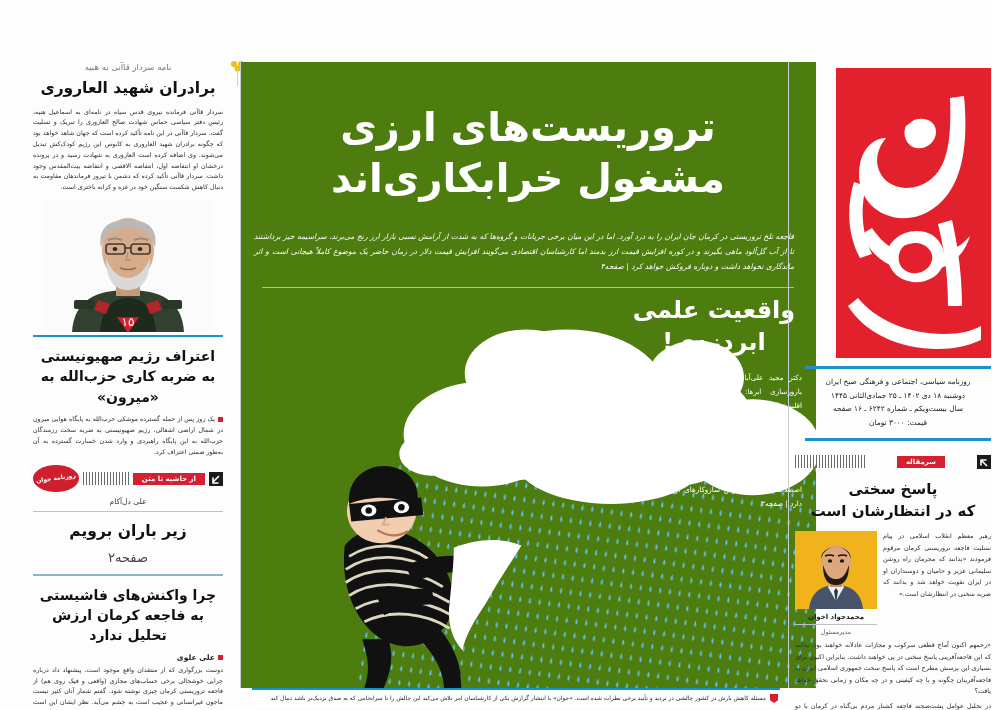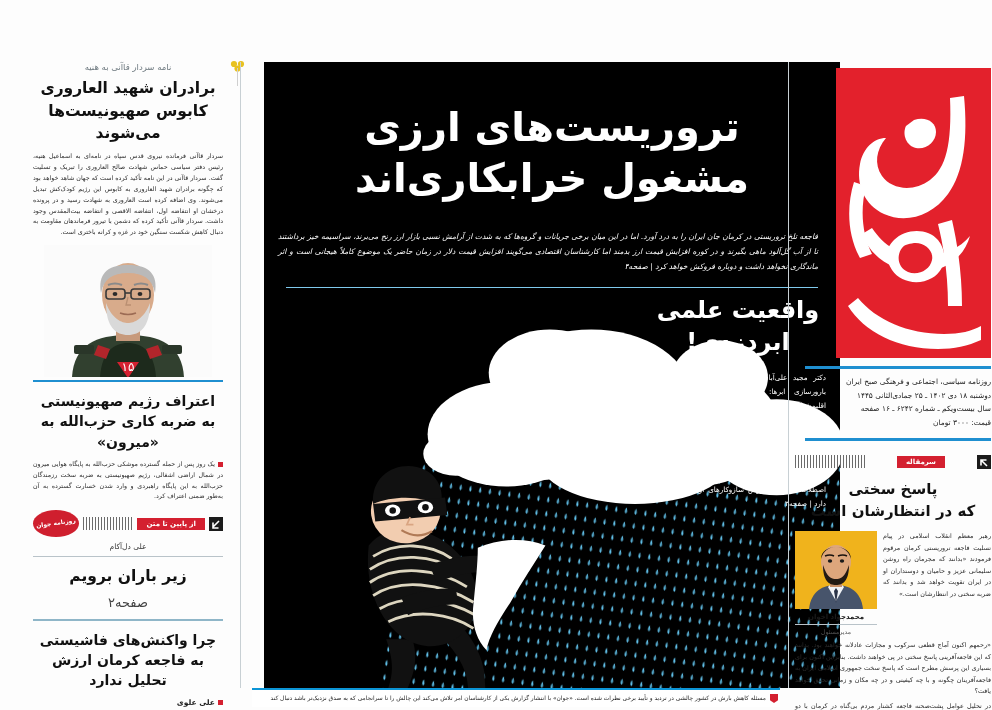--- a/index.html
+++ b/index.html
@@ -181,7 +181,6 @@
       <div class="kicker">نامه سردار قاآنی به هنیه</div>
       <div class="side-head">
         <div>برادران شهید العاروری</div>
-        <div>کابوس صهیونیست‌ها می‌شوند</div>
       </div>
       <div class="body-text">سردار قاآنی فرمانده نیروی قدس سپاه در نامه‌ای به اسماعیل هنیه، رئیس دفتر سیاسی حماس شهادت صالح العاروری را تبریک و تسلیت گفت. سردار قاآنی در این نامه تأکید کرده است که جهان شاهد خواهد بود که چگونه برادران شهید العاروری به کابوس این رژیم کودک‌کش تبدیل می‌شوند. وی اضافه کرده است العاروری به شهادت رسید و در پرونده درخشان او انتفاضه اول، انتفاضه الاقصی و انتفاضه بیت‌المقدس وجود داشت. سردار قاآنی تأکید کرده که دشمن با تیرور فرماندهان مقاومت به دنبال کاهش شکست سنگین خود در غزه و کرانه باختری است.</div>
 

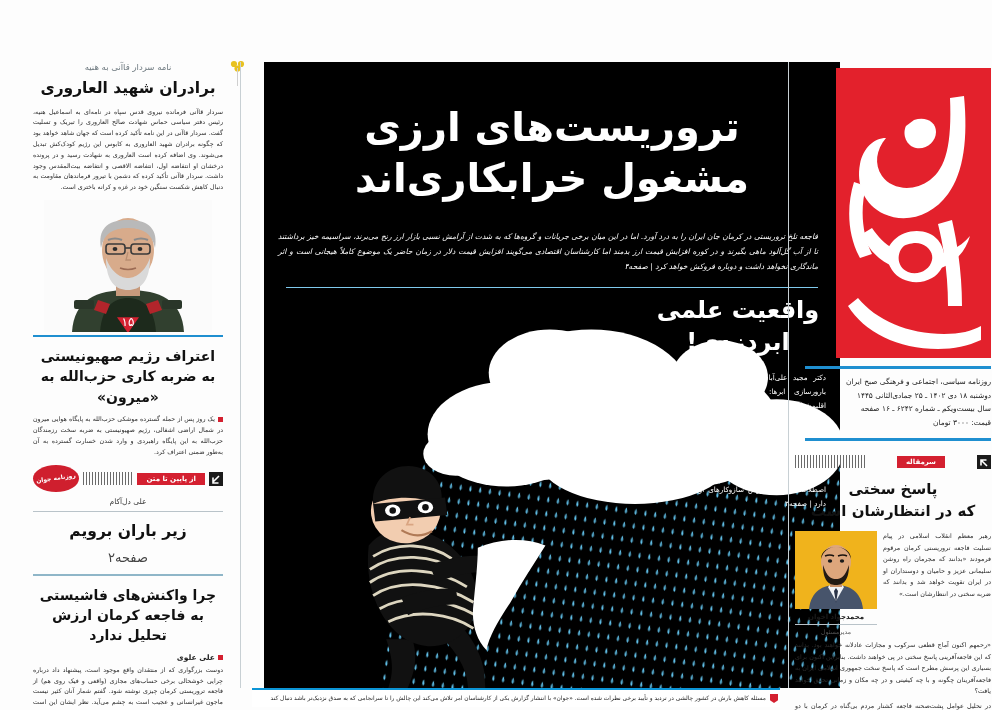--- a/index.html
+++ b/index.html
@@ -85,8 +85,8 @@
 
   
   .feature{
-    position:absolute;left:264px;top:62px;width:576px;height:626px;
-    background:#000000;overflow:hidden;
+    position:absolute;left:240px;top:62px;width:576px;height:626px;
+    background:#4d7c0f;overflow:hidden;
   }
   .main-head{
     color:#fff;font-weight:bold;text-align:center;

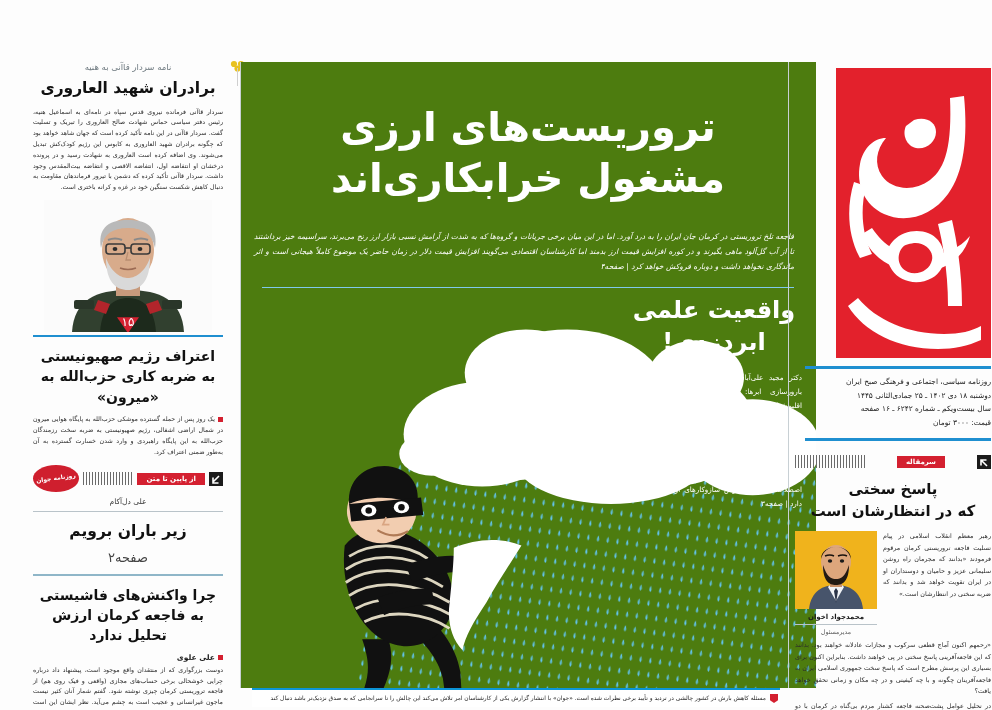--- a/index.html
+++ b/index.html
@@ -125,7 +125,7 @@
   }
   .meta-rule{height:3px;background:#1f8fd0;width:186px;margin:8px 0 6px auto;}
   .meta{
-    font-size:7.4px;color:#1b1b1b;line-height:1.85;
+    font-size:7.4px;color:#1b1b1b;text-align:center;line-height:1.85;
     width:186px;margin-left:auto;
   }
   .edit-head{

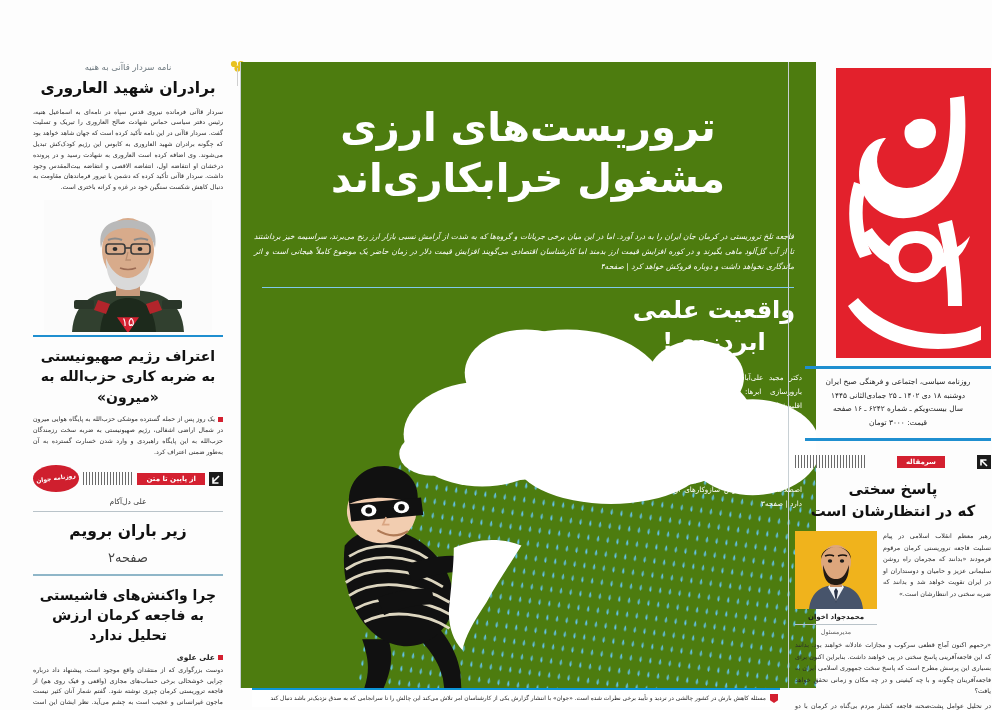--- a/index.html
+++ b/index.html
@@ -240,7 +240,7 @@
           <path d="M10 3 L4 9 M4 4.5 L4 10 L9.5 10" stroke="#fff" stroke-width="1.6" fill="none"></path>
         </svg>
       </div>
-      <div class="tag-red">از پایین تا متن</div>
+      <div class="tag-red">از حاشیه تا متن</div>
       <div class="hatch"></div>
       <div class="oval-stamp">
         <span>روزنامه جوان</span>

